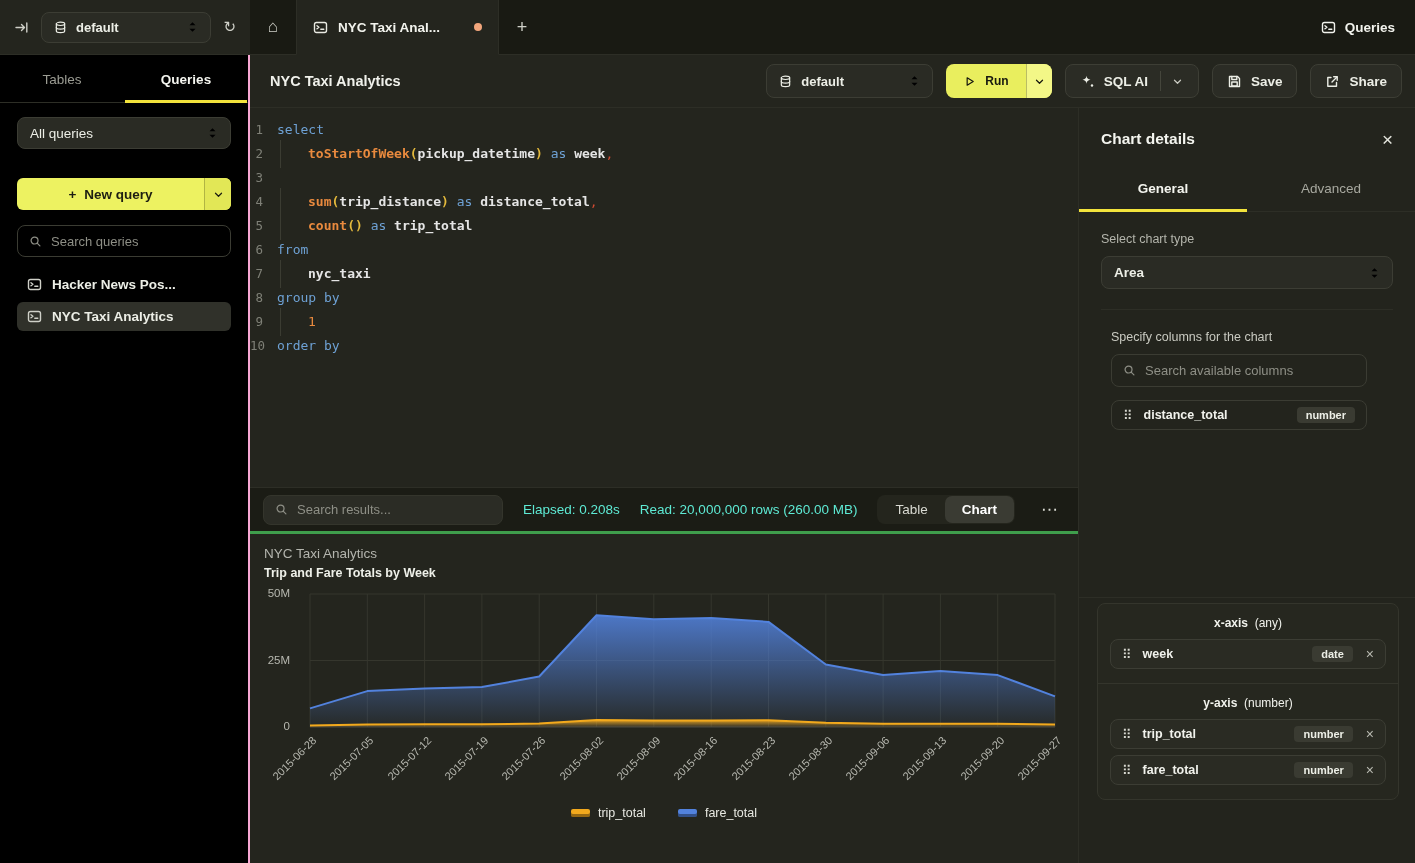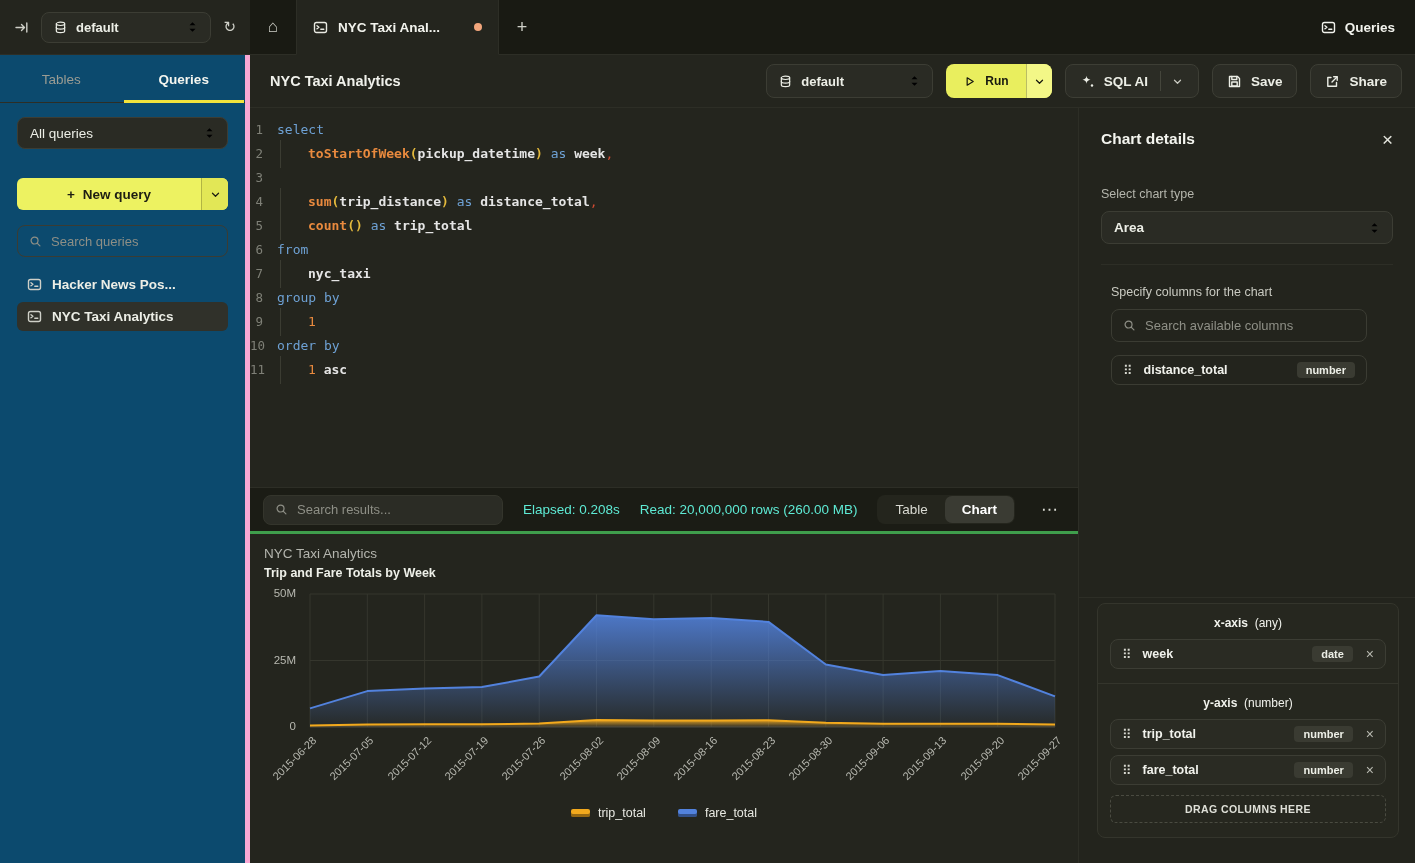--- a/index.html
+++ b/index.html
@@ -31,7 +31,7 @@
   .queries-btn { margin-left:auto; margin-right:20px; display:flex; align-items:center; gap:9px; color:#f2f3ed; font-size:13.5px; font-weight:600; cursor:pointer; }
 
   
-  .sidebar { position:absolute; top:55px; left:0; width:250px; bottom:0; background:#0c4a6e; border-right:5px solid #f9a8d4; }
+  .sidebar { position:absolute; top:55px; left:0; width:250px; bottom:0; background:#000000; border-right:2px solid #f9a8d4; }
   .side-tabs { display:flex; border-bottom:1px solid #2d2e26; }
   .stab { flex:1; text-align:center; padding:17px 0 15px; font-size:13.5px; color:#9b9c93; cursor:pointer; position:relative; }
   .stab.active { color:#f4f5ef; font-weight:600; }

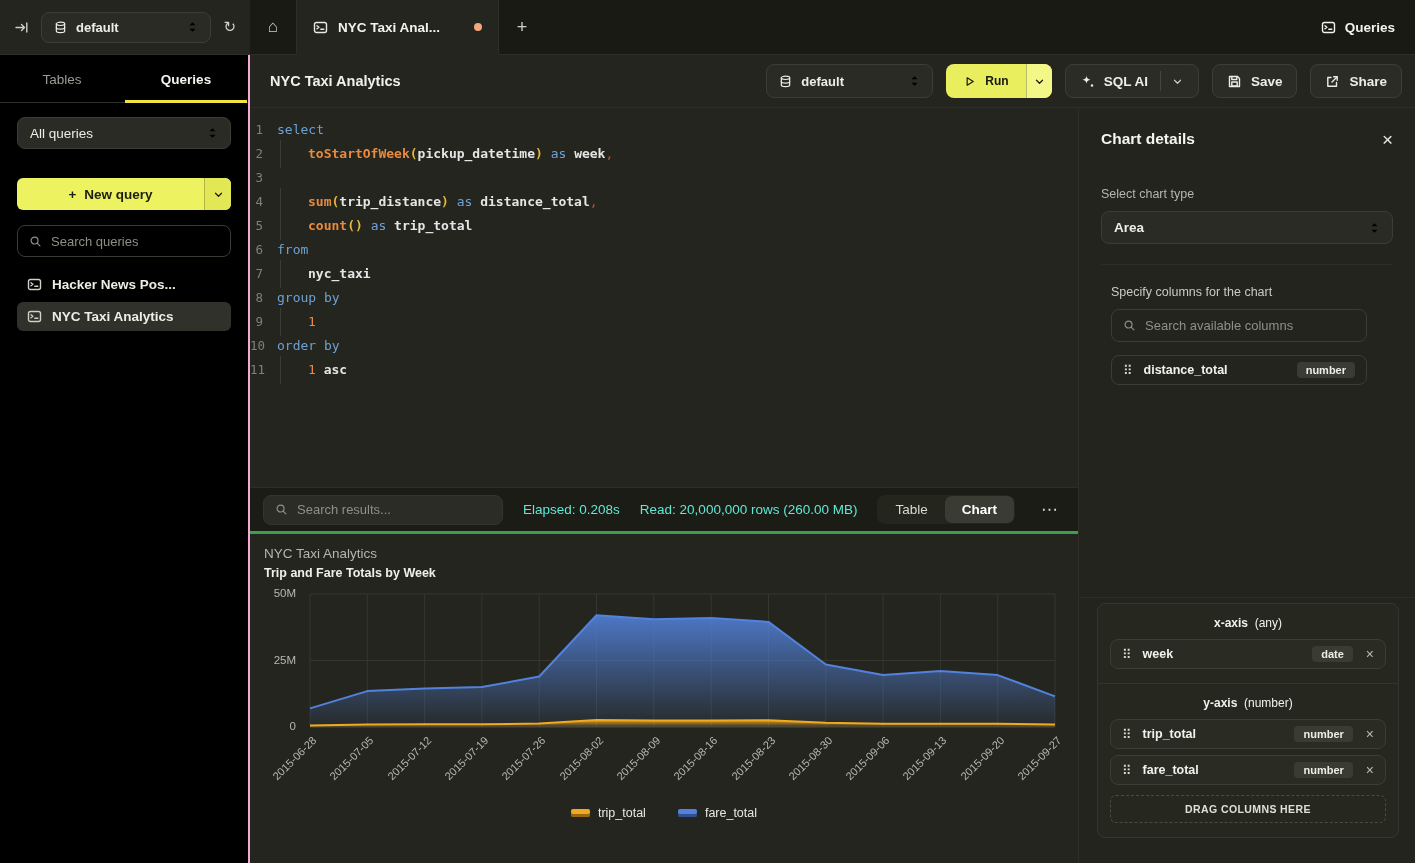--- a/index.html
+++ b/index.html
@@ -422,6 +422,10 @@
       <span class="dt-title">Chart details</span>
       <span class="dt-close">×</span>
     </div>
+    <div class="dt-tabs">
+      <div class="dtab active">General</div>
+      <div class="dtab">Advanced</div>
+    </div>
     <div class="dt-section">
       <div class="dt-label">Select chart type</div>
       <div class="select type-select">

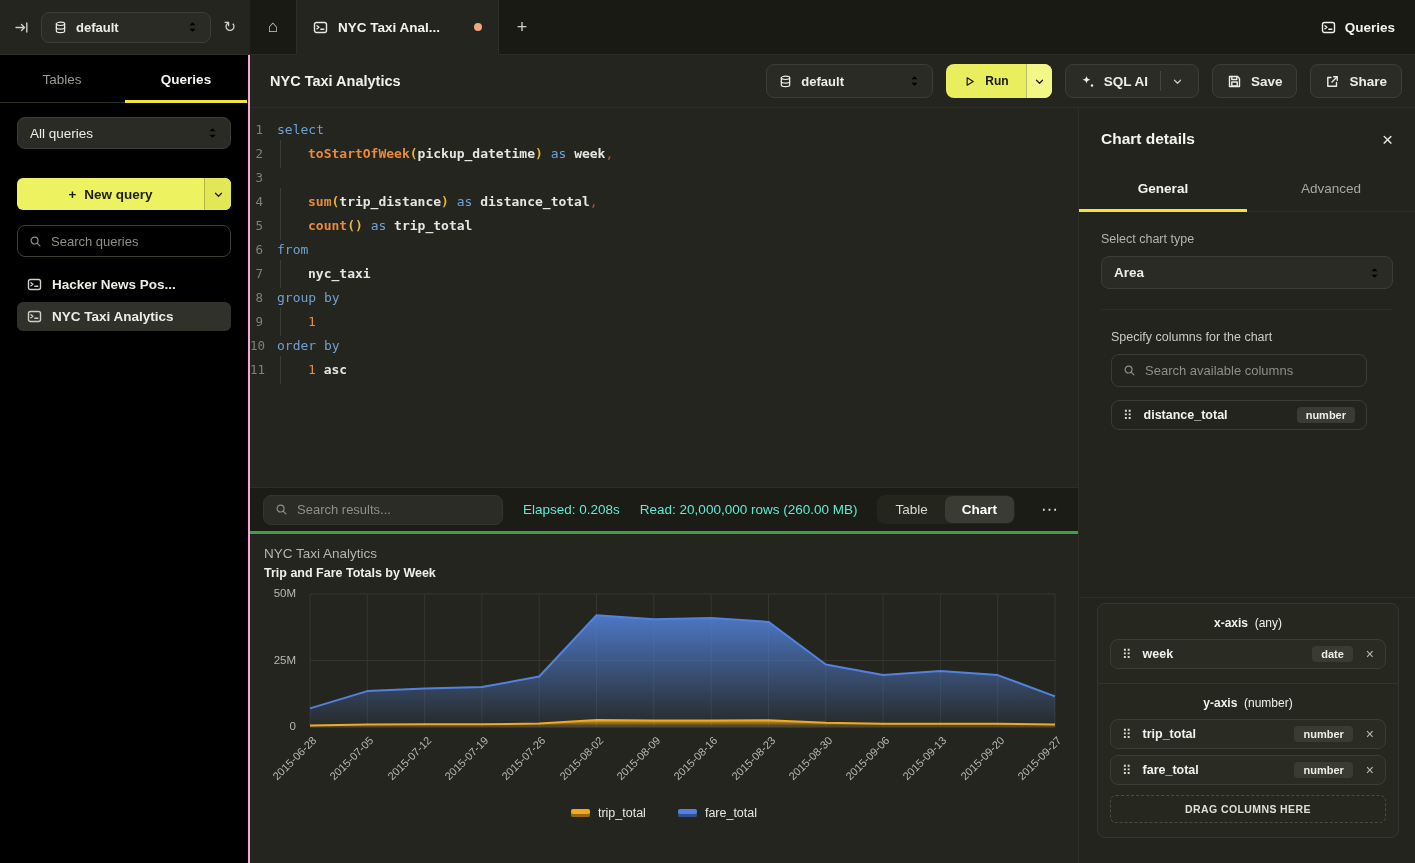--- a/index.html
+++ b/index.html
@@ -321,10 +321,6 @@
       <div class="code-line">
         <span class="ln">10</span>
         <span class="code"><span class="tk-kw">order by</span></span>
-      </div>
-      <div class="code-line">
-        <span class="ln">11</span>
-        <span class="code ind"><span class="tk-num">1</span><span class="tk-pl"> </span><span class="tk-id">asc</span></span>
       </div>
     </div>
 

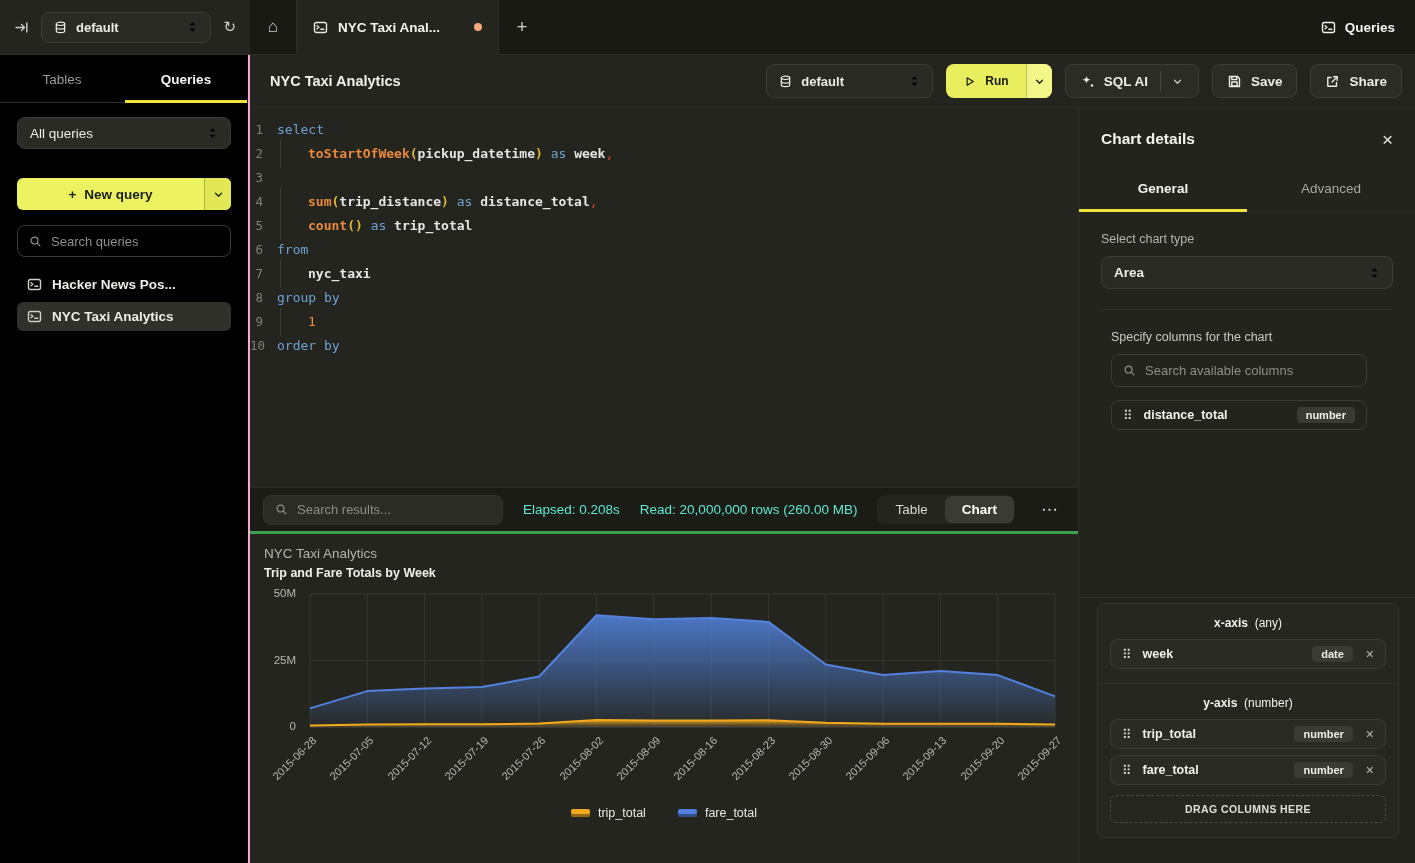--- a/index.html
+++ b/index.html
@@ -90,7 +90,7 @@
   .plot-wrap { position:absolute; left:60px; top:60px; width:745px; height:133px; }
   .plot-wrap svg { overflow:visible; display:block; }
   .y-labels { position:absolute; left:0; top:60px; width:50px; height:133px; }
-  .y-labels span { position:absolute; right:4px; width:40px; text-align:right; font-size:11.5px; color:#b7b8b0; }
+  .y-labels span { position:absolute; right:10px; width:40px; text-align:right; font-size:11.5px; color:#b7b8b0; }
   .x-labels { position:absolute; left:60px; top:200px; width:745px; height:62px; font-size:11px; color:#b7b8b0; }
   .x-labels span { position:absolute; top:0; white-space:nowrap; transform-origin:0 0; transform:rotate(-45deg) translateX(-100%); }
   .legend { position:absolute; left:0; top:272px; width:100%; display:flex; justify-content:center; gap:32px; }

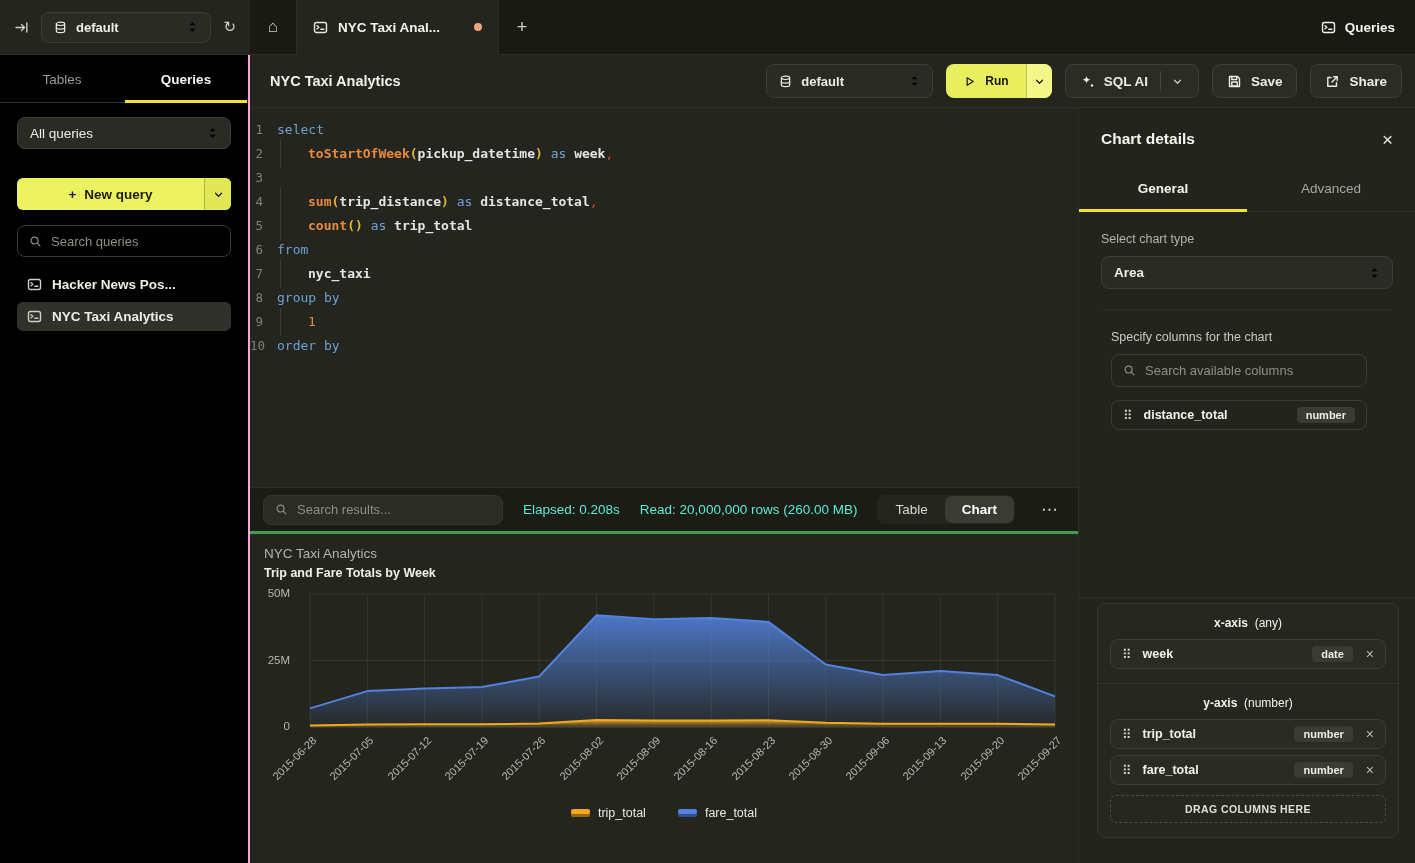--- a/index.html
+++ b/index.html
@@ -472,7 +472,6 @@
           <span class="badge">number</span>
           <span class="chip-x">×</span>
         </div>
-        <div class="drop-zone">DRAG COLUMNS HERE</div>
       </div>
     </div>
   </div>

